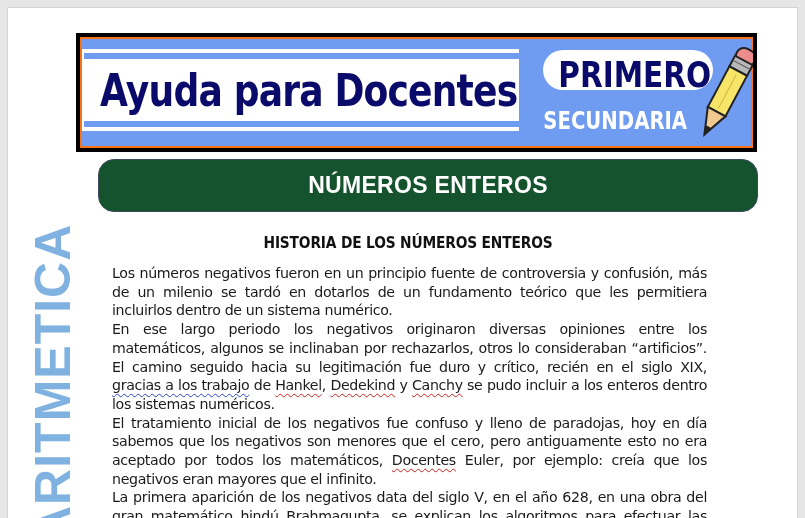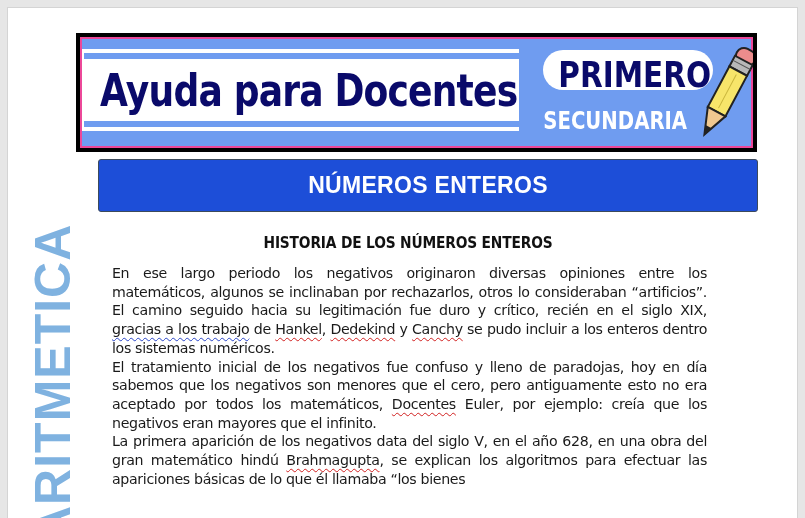--- a/index.html
+++ b/index.html
@@ -14,7 +14,7 @@
     
     .banner {
       position: absolute; left: 76px; top: 33px; width: 681px; height: 119px;
-      border: 4px solid #000; background: #ec4899;
+      border: 4px solid #000; background: #f97316;
     }
     .banner-inner {
       position: absolute; left: 2px; top: 2px; right: 2px; bottom: 2px;

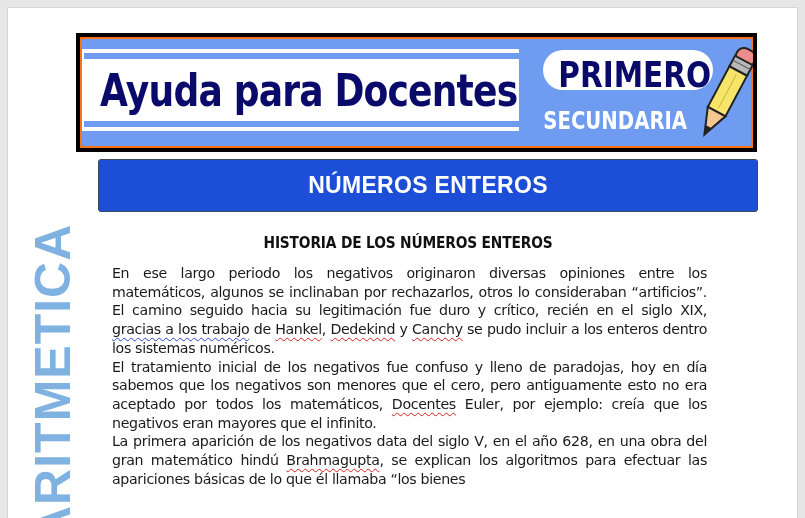--- a/index.html
+++ b/index.html
@@ -58,7 +58,7 @@
     
     .title-box {
       position: absolute; left: 98px; top: 159px; width: 660px; height: 53px;
-      background: #1d4ed8; border: 1.5px solid #3c4a5c; border-radius: 3px;
+      background: #14532d; border: 1.5px solid #3c4a5c; border-radius: 16px;
       display: flex; align-items: center; justify-content: center;
     }
     .title-text {

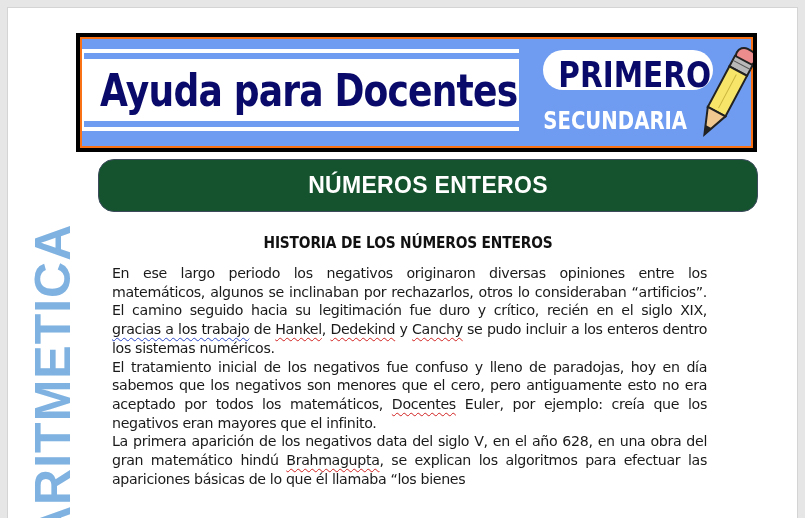--- a/index.html
+++ b/index.html
@@ -144,6 +144,7 @@
 <div class="section-heading">HISTORIA DE LOS NÚMEROS ENTEROS</div>
 
 <div class="body-text" id="body-text">
+    <p><span>Los números negativos fueron en un principio fuente de controversia y confusión, más de un milenio se tardó en dotarlos de un fundamento teórico que les permitiera incluirlos dentro de un sistema numérico.</span></p>
     <p><span>En ese largo periodo los negativos originaron diversas opiniones entre los matemáticos, algunos se inclinaban por rechazarlos, otros lo consideraban “artificios”. El camino seguido hacia su legitimación fue duro y crítico, recién en el siglo XIX, </span><span class="sqb">gracias a los trabajo</span><span> de </span><span class="sq">Hankel</span><span>, </span><span class="sq">Dedekind</span><span> y </span><span class="sq">Canchy</span><span> se pudo incluir a los enteros dentro los sistemas numéricos.</span></p>
     <p><span>El tratamiento inicial de los negativos fue confuso y lleno de paradojas, hoy en día sabemos que los negativos son menores que el cero, pero antiguamente esto no era aceptado por todos los matemáticos, </span><span class="sq">Docentes</span><span> Euler, por ejemplo: creía que los negativos eran mayores que el infinito.</span></p>
     <p><span>La primera aparición de los negativos data del siglo V, en el año 628, en una obra del gran matemático hindú </span><span class="sq">Brahmagupta</span><span>, se explican los algoritmos para efectuar las apariciones básicas de lo que él llamaba “los bienes</span></p>

